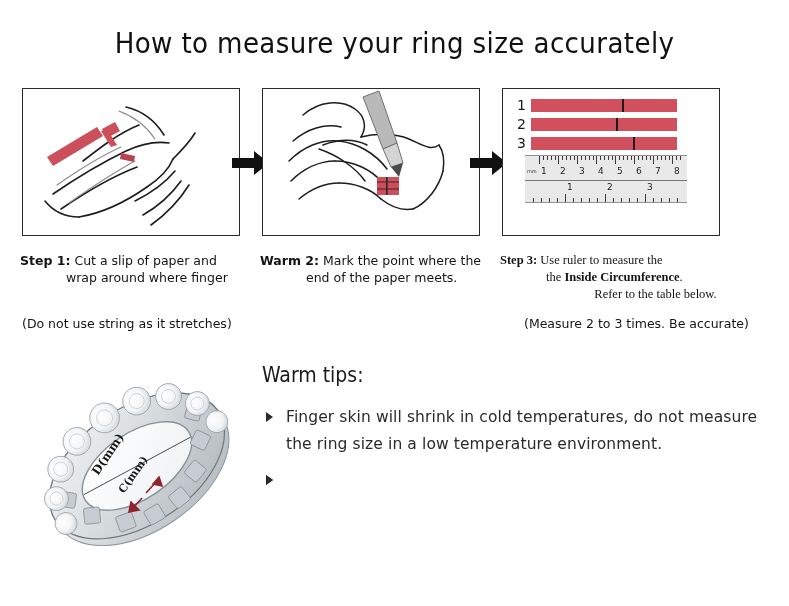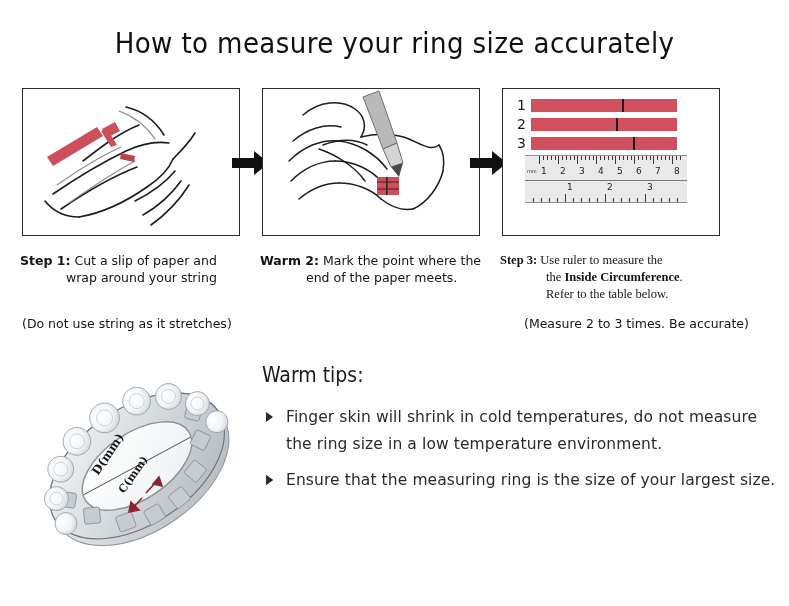--- a/index.html
+++ b/index.html
@@ -421,7 +421,7 @@
 <div class="caption caption-1">
   <b>Step 1:</b>
   <span>Cut a slip of paper and</span>
-  <span class="line2">wrap around your string</span>
+  <span class="line2">wrap around where finger</span>
 </div>
 
 <div class="caption caption-2">

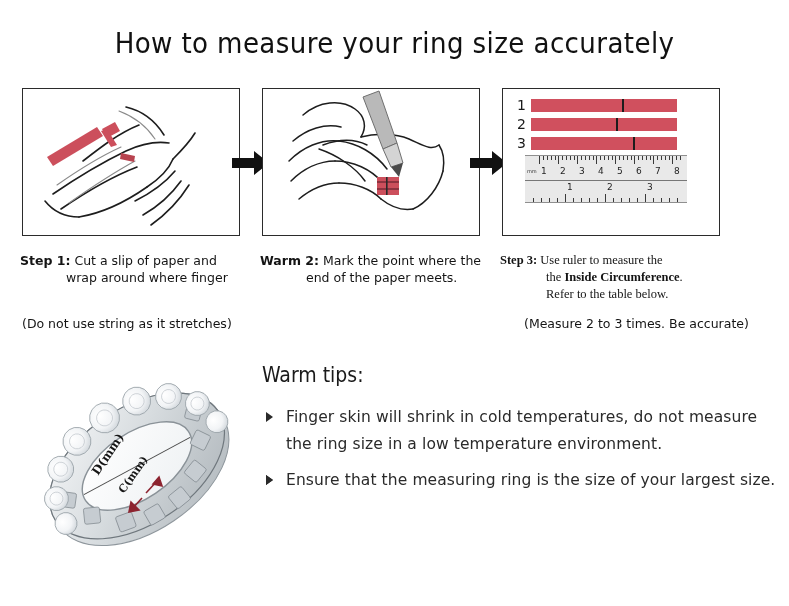--- a/index.html
+++ b/index.html
@@ -176,7 +176,7 @@
   .caption-3 { left: 500px; width: 265px; font-family: Liberation Serif, serif; }
   .caption b { font-weight: 700; }
   .caption .line2 { display: block; padding-left: 46px; }
-  .caption .line3 { display: block; padding-left: 46px; }
+  .caption .line3 { display: block; padding-left: 46px; text-align: center; }
 
   .note {
     position: absolute;

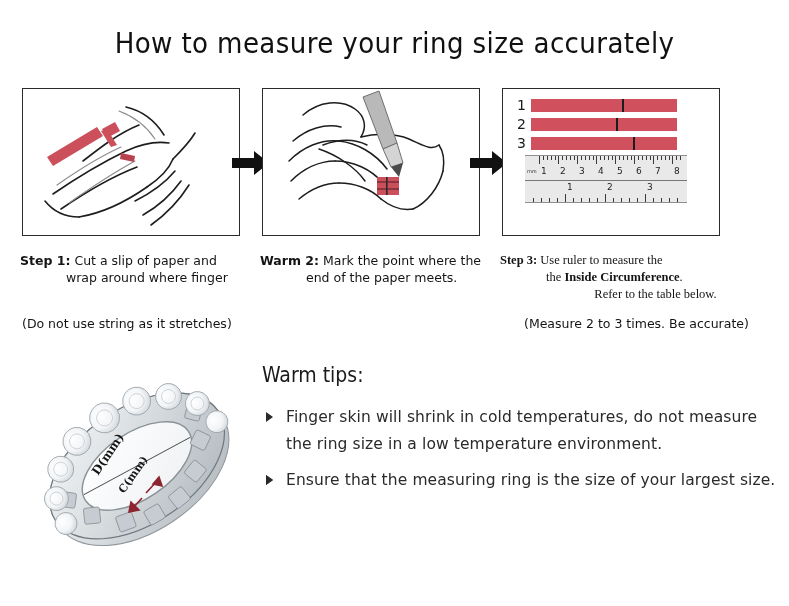--- a/index.html
+++ b/index.html
@@ -529,7 +529,6 @@
 
   <div class="tip">
     <span class="tip-bullet"></span>
-    <span>Ensure that the measuring ring is the size of your largest size.</span>
   </div>
 </div>
 

